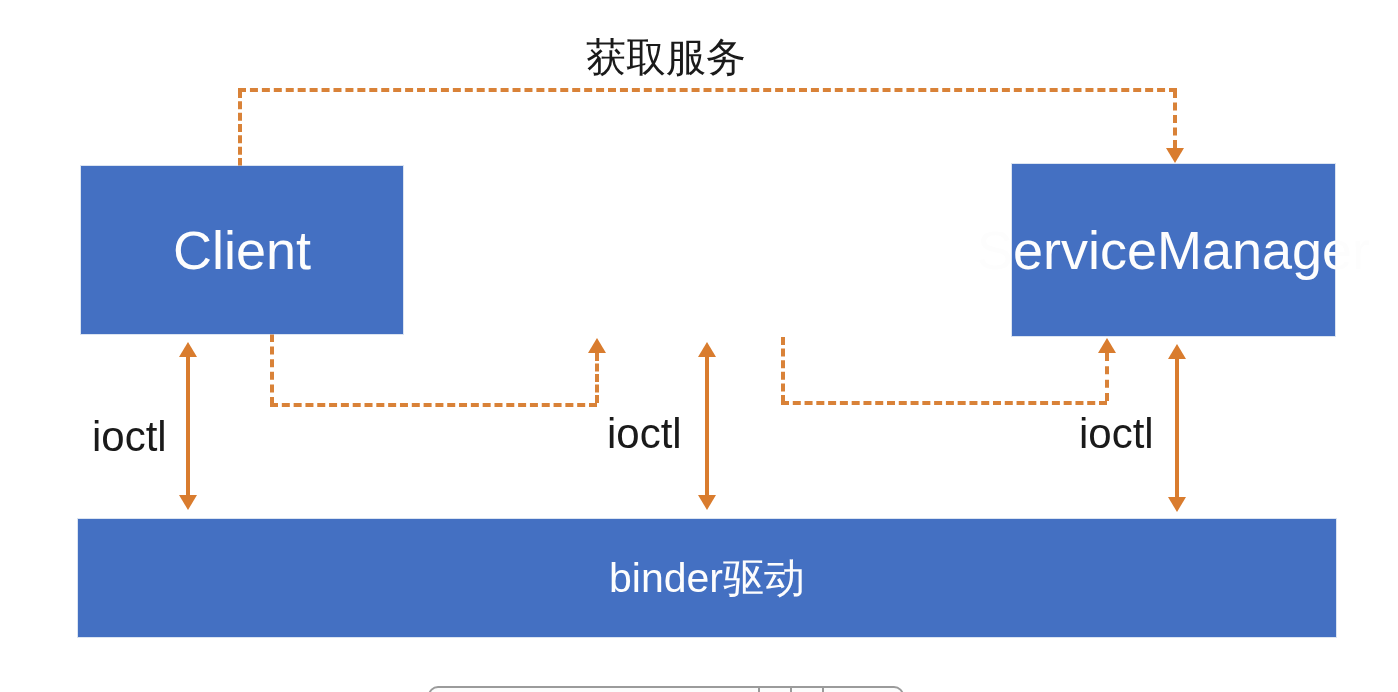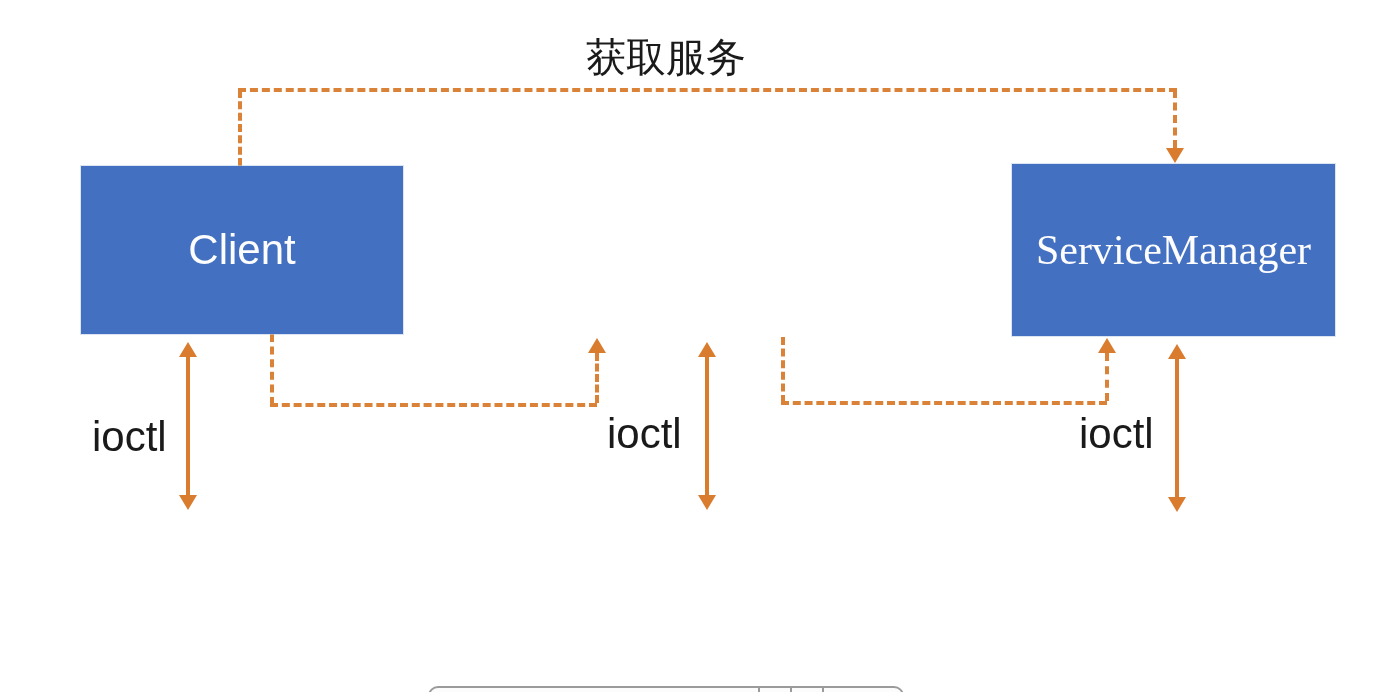--- a/index.html
+++ b/index.html
@@ -22,7 +22,7 @@
     display: flex;
     align-items: center;
     justify-content: center;
-    font-size: 42px;
+    font-size: 54px;
     box-shadow: 0 0 0 1px rgba(190,205,230,0.55);
   }
   .node-client        { left: 81px;  top: 166px; width: 322px;  height: 168px; }

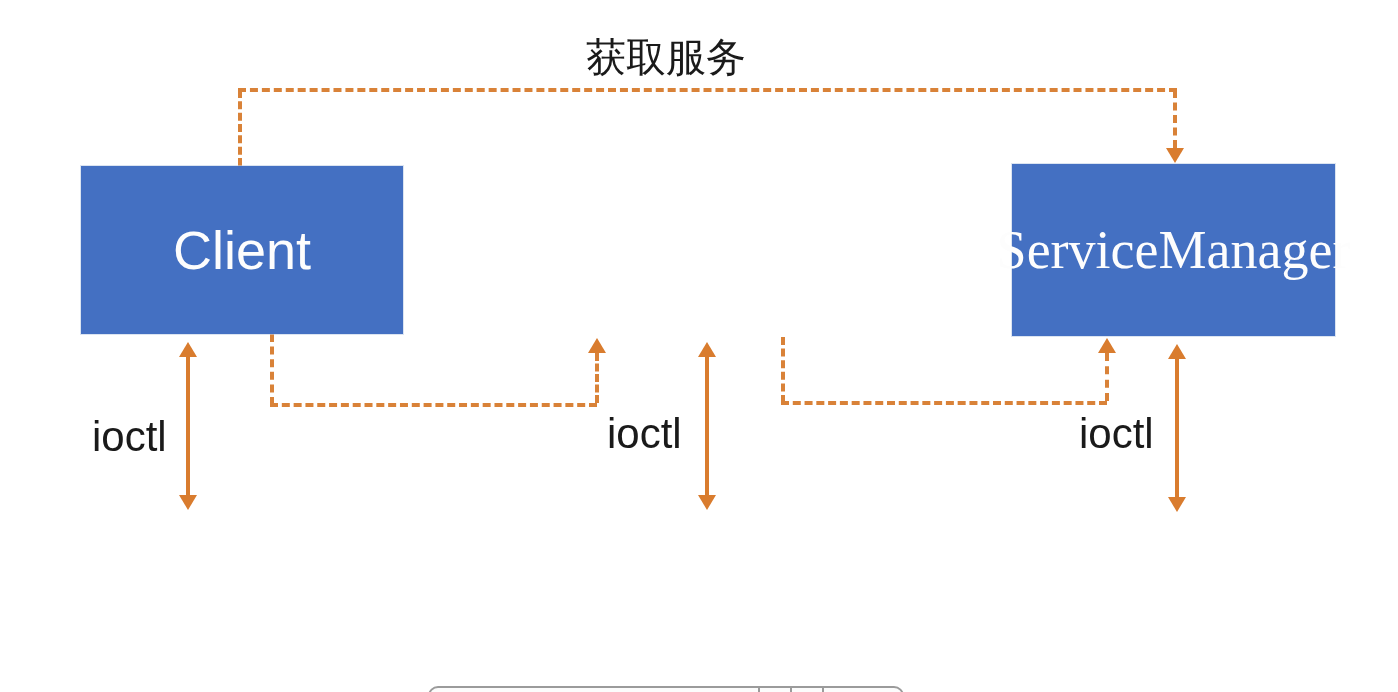--- a/index.html
+++ b/index.html
@@ -27,7 +27,7 @@
   }
   .node-client        { left: 81px;  top: 166px; width: 322px;  height: 168px; }
   .node-server        { left: 545px; top: 163px; width: 325px;  height: 172px; }
-  .node-sm            { left: 1012px;top: 164px; width: 323px;  height: 172px; font-family: Liberation Serif, serif; }
+  .node-sm            { left: 1012px;top: 164px; width: 323px;  height: 172px; }
   .node-binder        { left: 78px;  top: 519px; width: 1258px; height: 118px; font-size: 41px; }
 
   

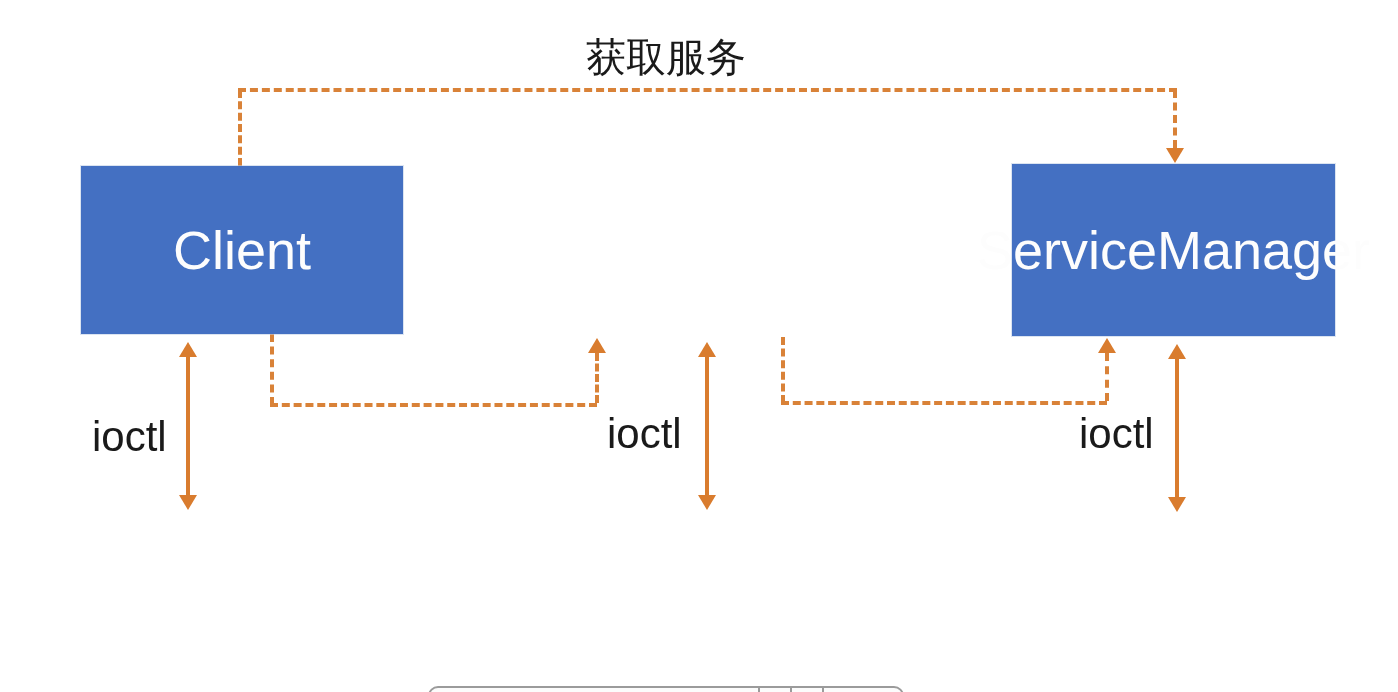--- a/index.html
+++ b/index.html
@@ -153,6 +153,9 @@
   <div class="node node-sm">
     <span>ServiceManager</span>
   </div>
+  <div class="node node-binder">
+    <span>binder驱动</span>
+  </div>
 
   <div class="control-bar">
     <div class="divider cb-d1"></div>

